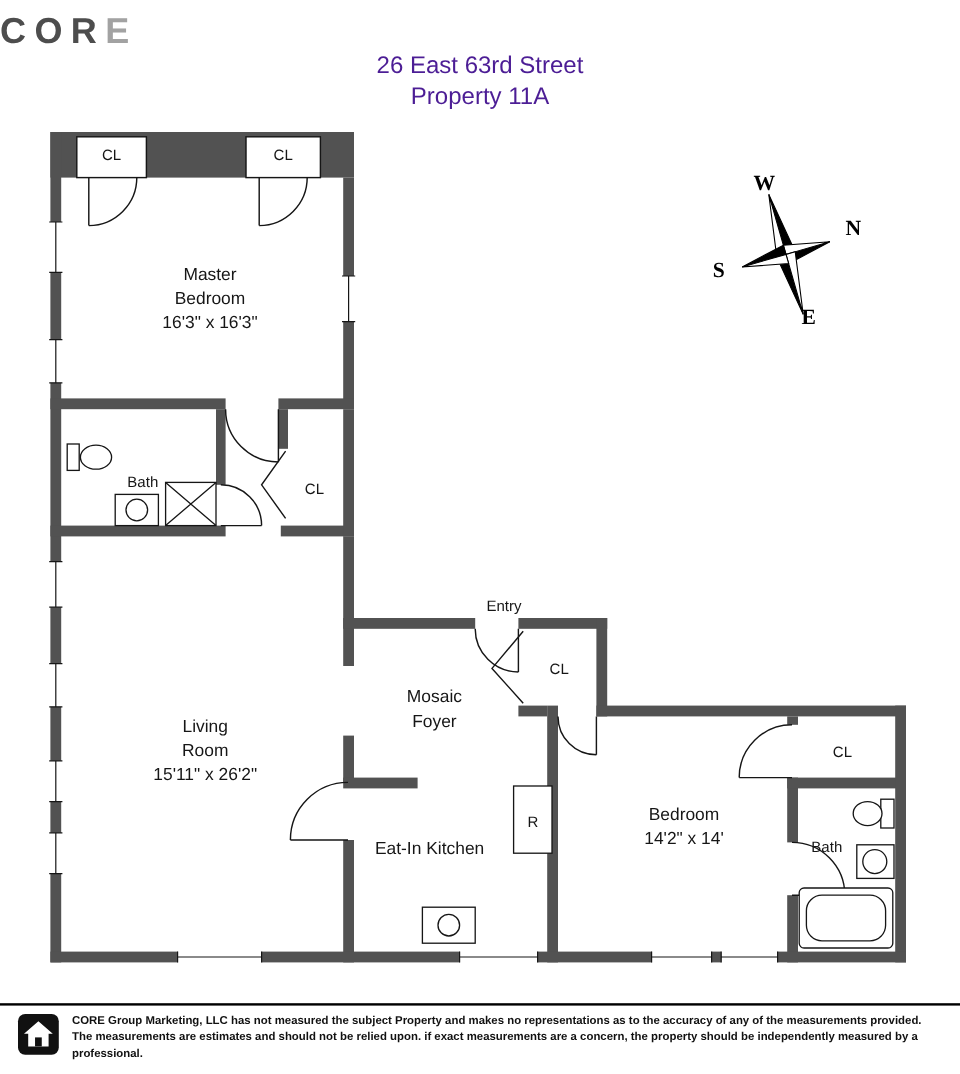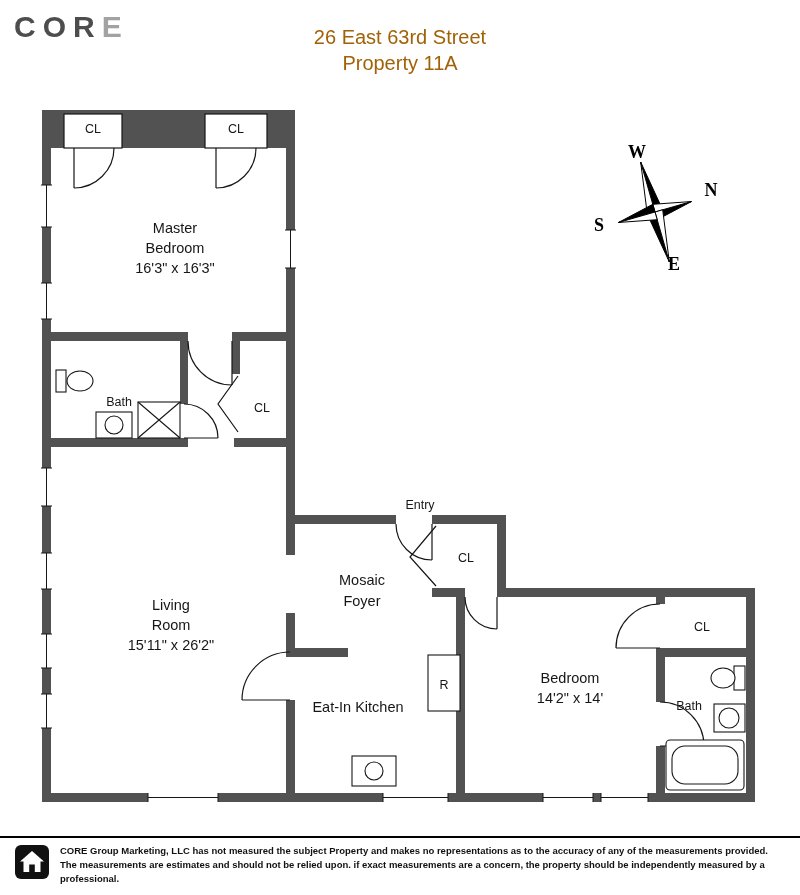--- a/index.html
+++ b/index.html
@@ -6,7 +6,7 @@
   body{width:800px;height:895px;position:relative;background:#fff;
        font-family:"Liberation Sans",sans-serif;overflow:hidden;}
 
-  .logo{position:absolute;left:14px;top:10px;font-size:30px;font-weight:700;
+  .logo{position:absolute;left:0;top:10px;font-size:30px;font-weight:700;
         letter-spacing:7px;color:#4d4d4d;}
   .logo .accent{color:#a2a2a2;}
 

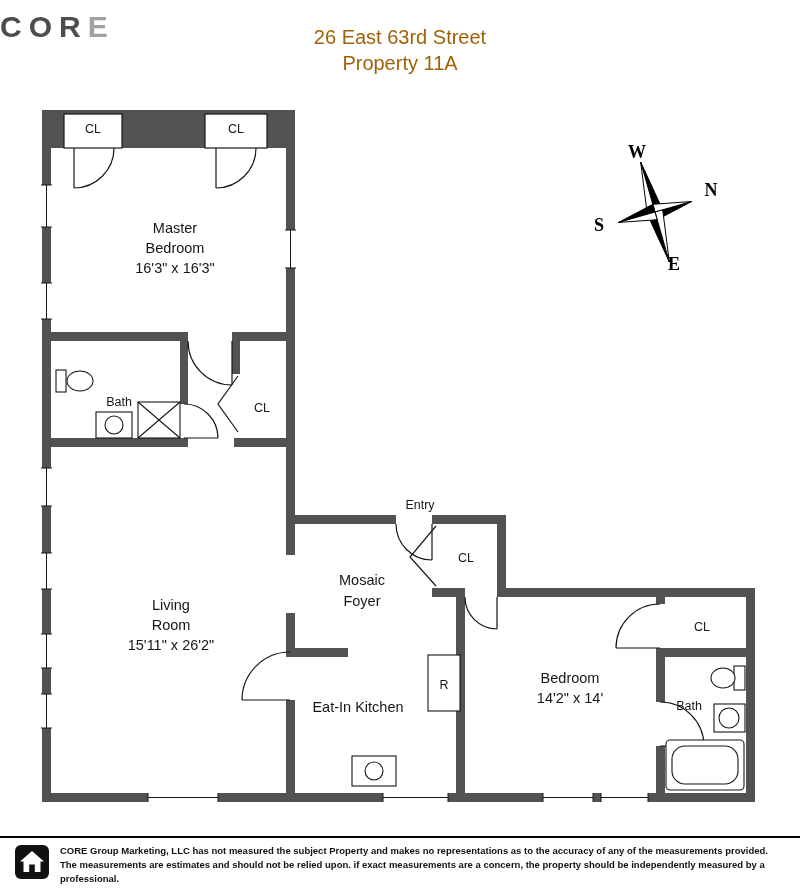--- a/index.html
+++ b/index.html
@@ -10,8 +10,8 @@
         letter-spacing:7px;color:#4d4d4d;}
   .logo .accent{color:#a2a2a2;}
 
-  .title{position:absolute;left:0;top:24px;width:100%;text-align:center;
-         font-size:20px;color:#a16207;line-height:1.3;}
+  .title{position:absolute;left:0;top:42px;width:100%;text-align:center;
+         font-size:20px;color:#4c1d95;line-height:1.3;}
 
   .plan-svg{position:absolute;left:0;top:0;}
 

